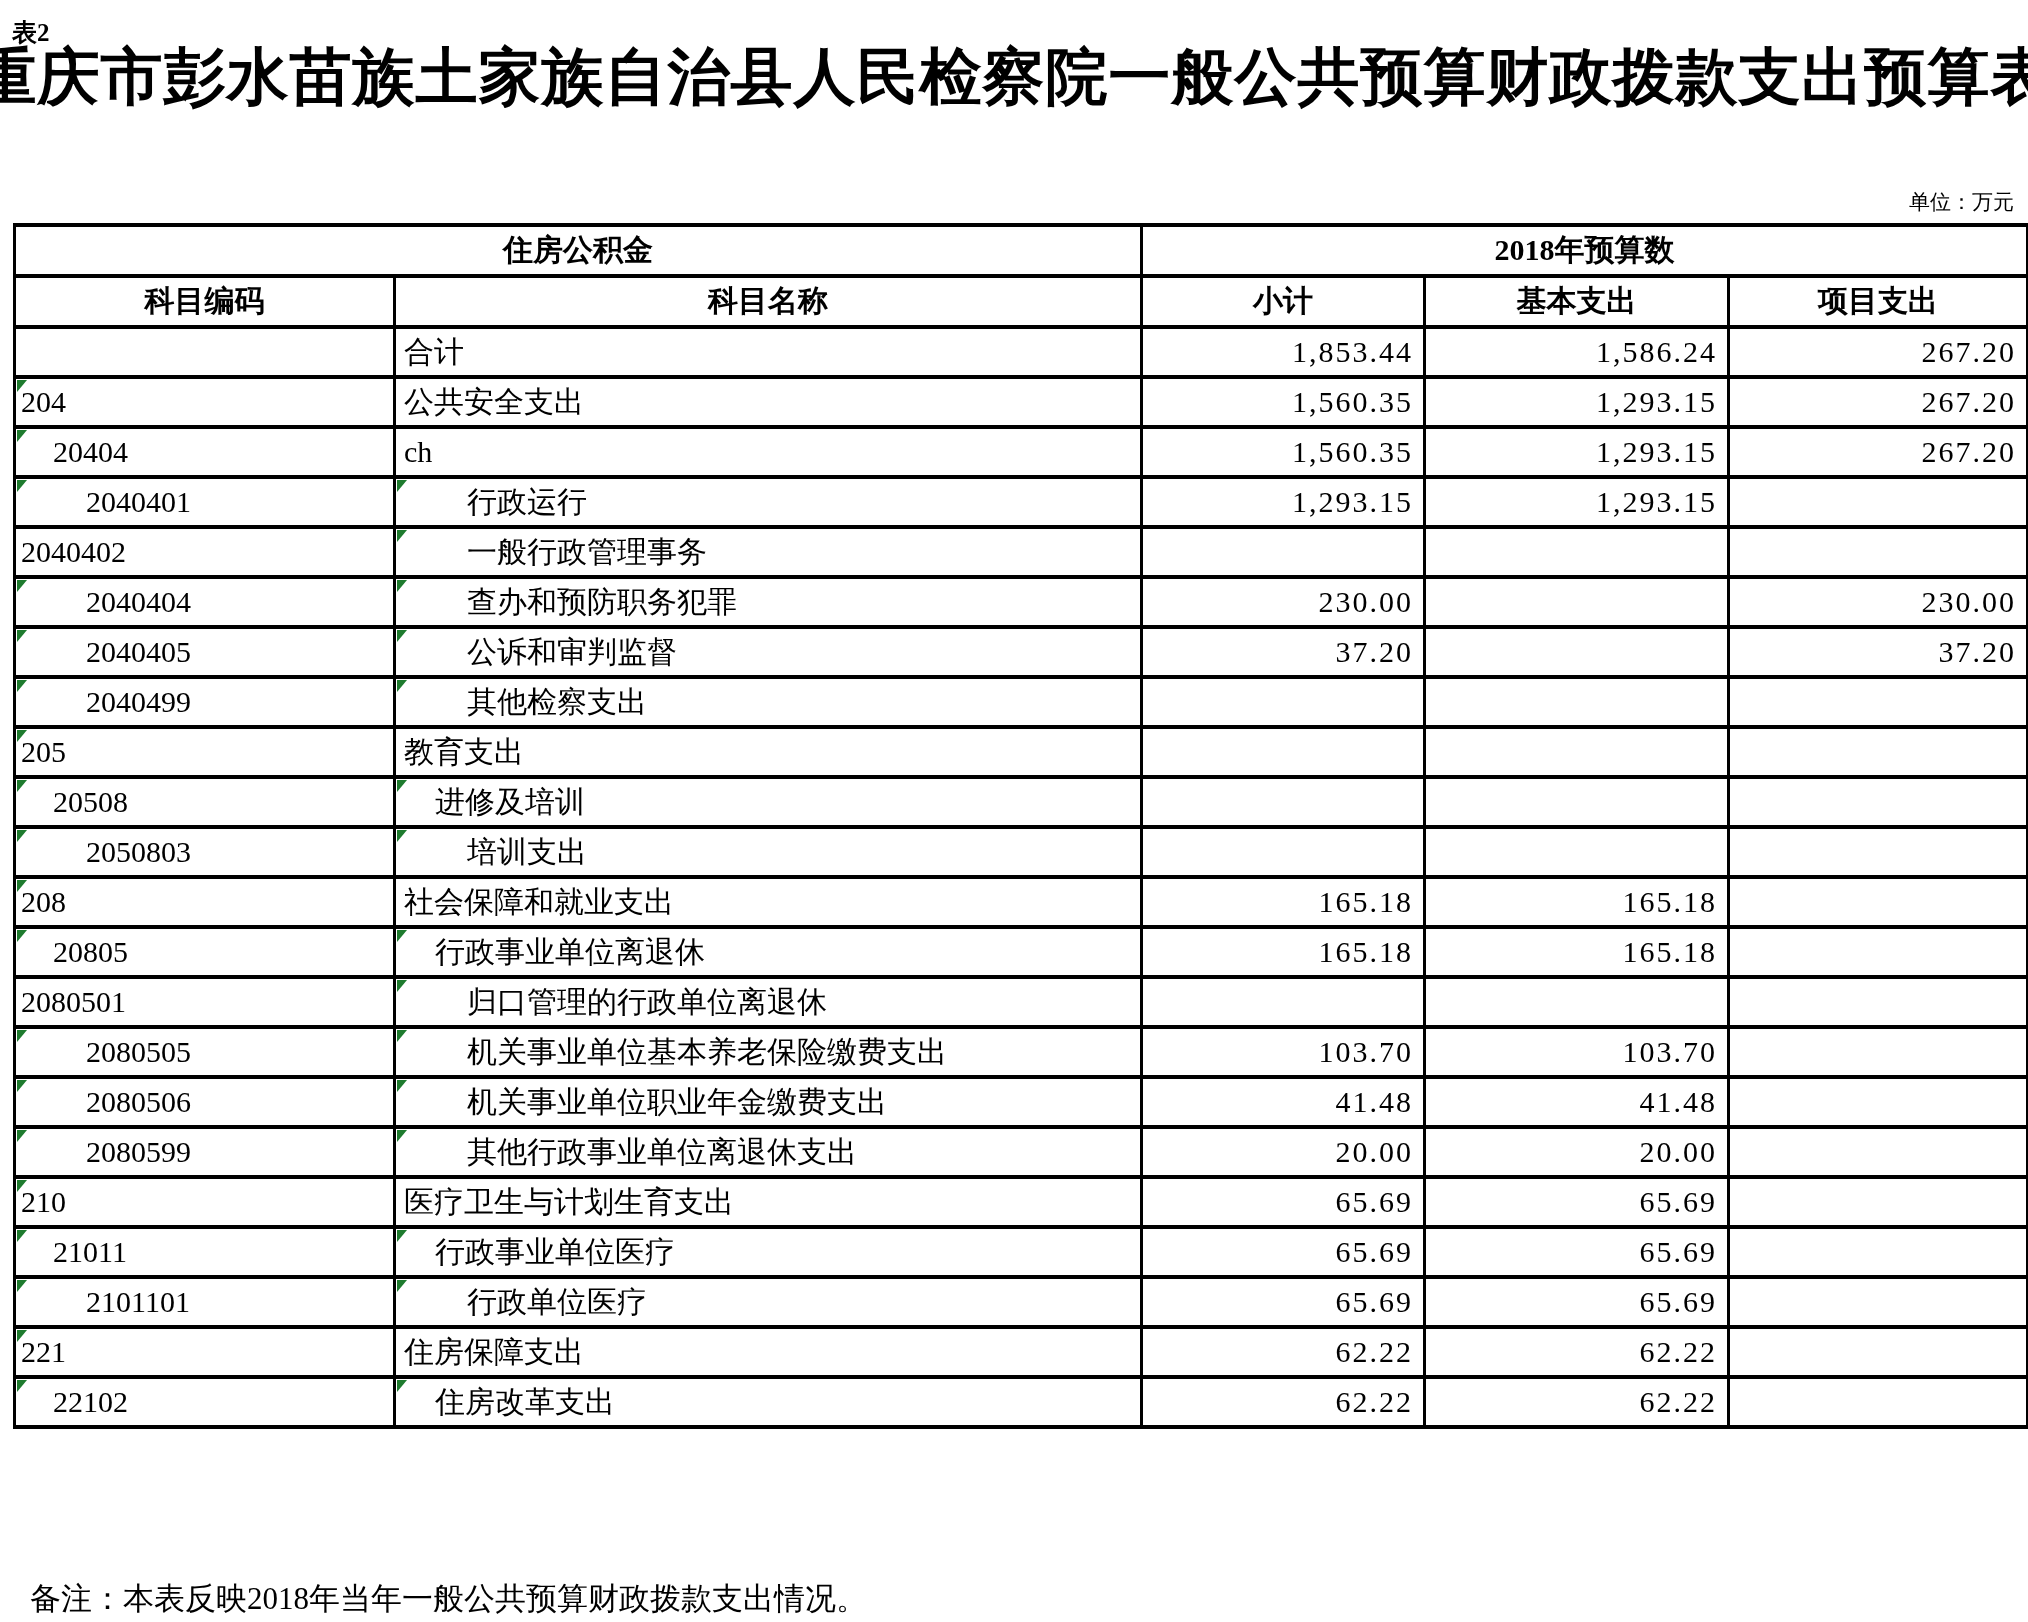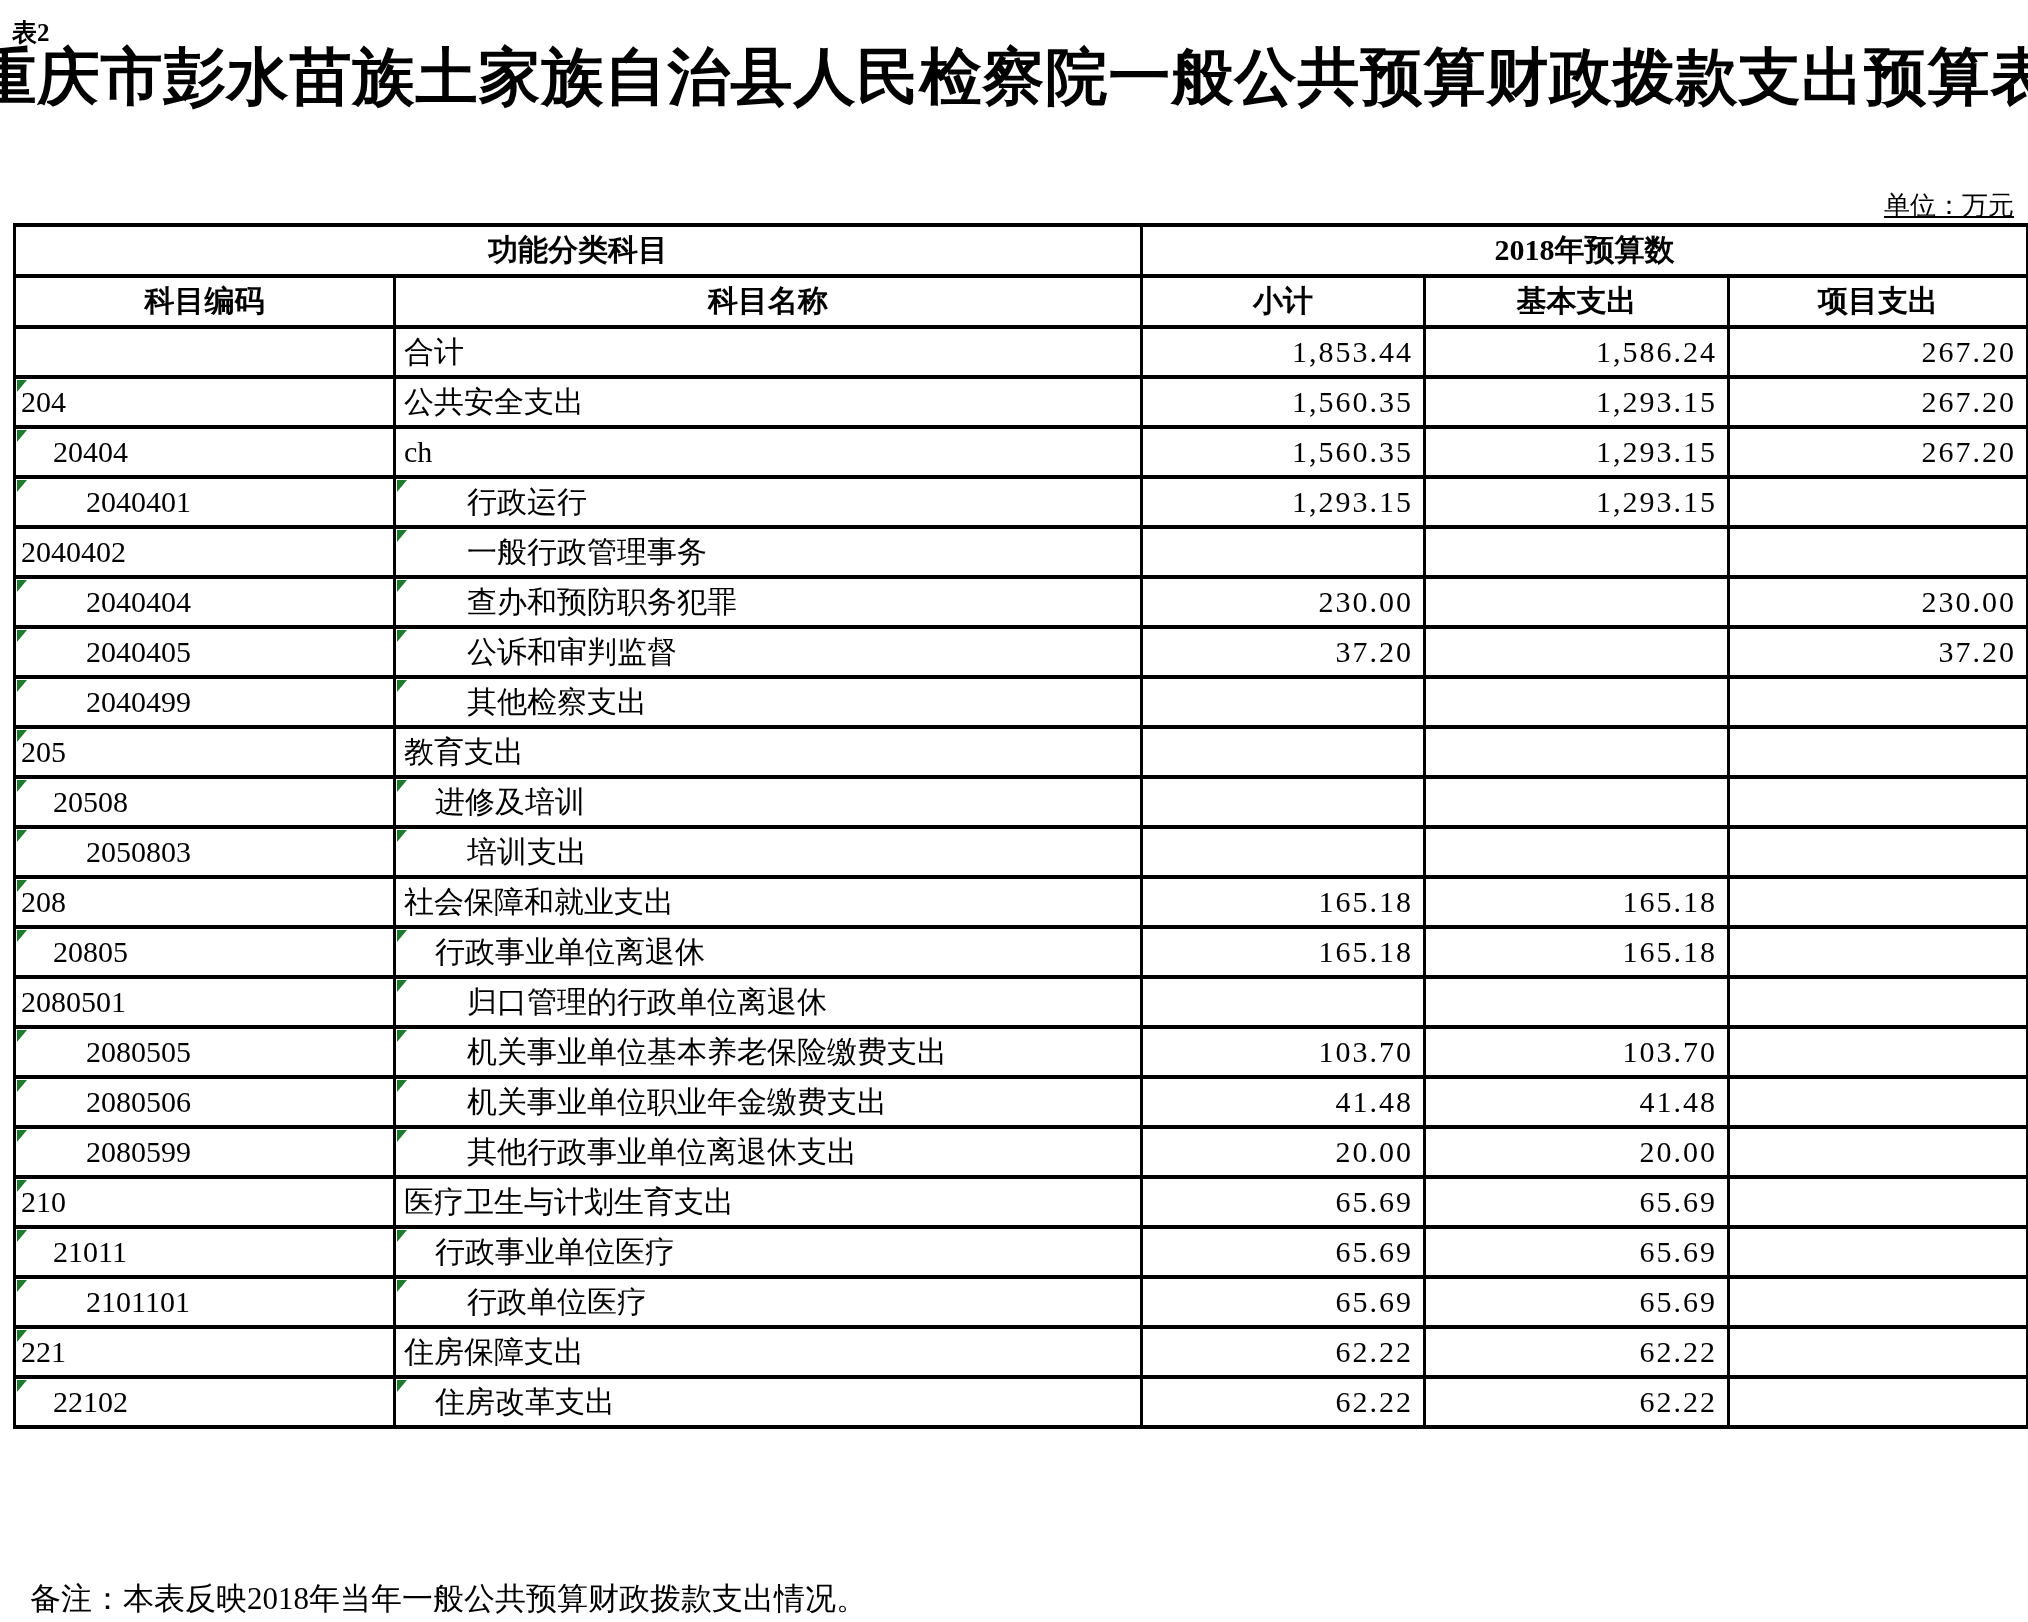--- a/index.html
+++ b/index.html
@@ -34,9 +34,8 @@
     position:absolute;
     top:188px;
     right:14px;
-    font-size:26px;
-    white-space:nowrap;
-    text-decoration:underline;
+    font-size:21px;
+    white-space:nowrap;
   }
   table#budget-table{
     position:absolute;

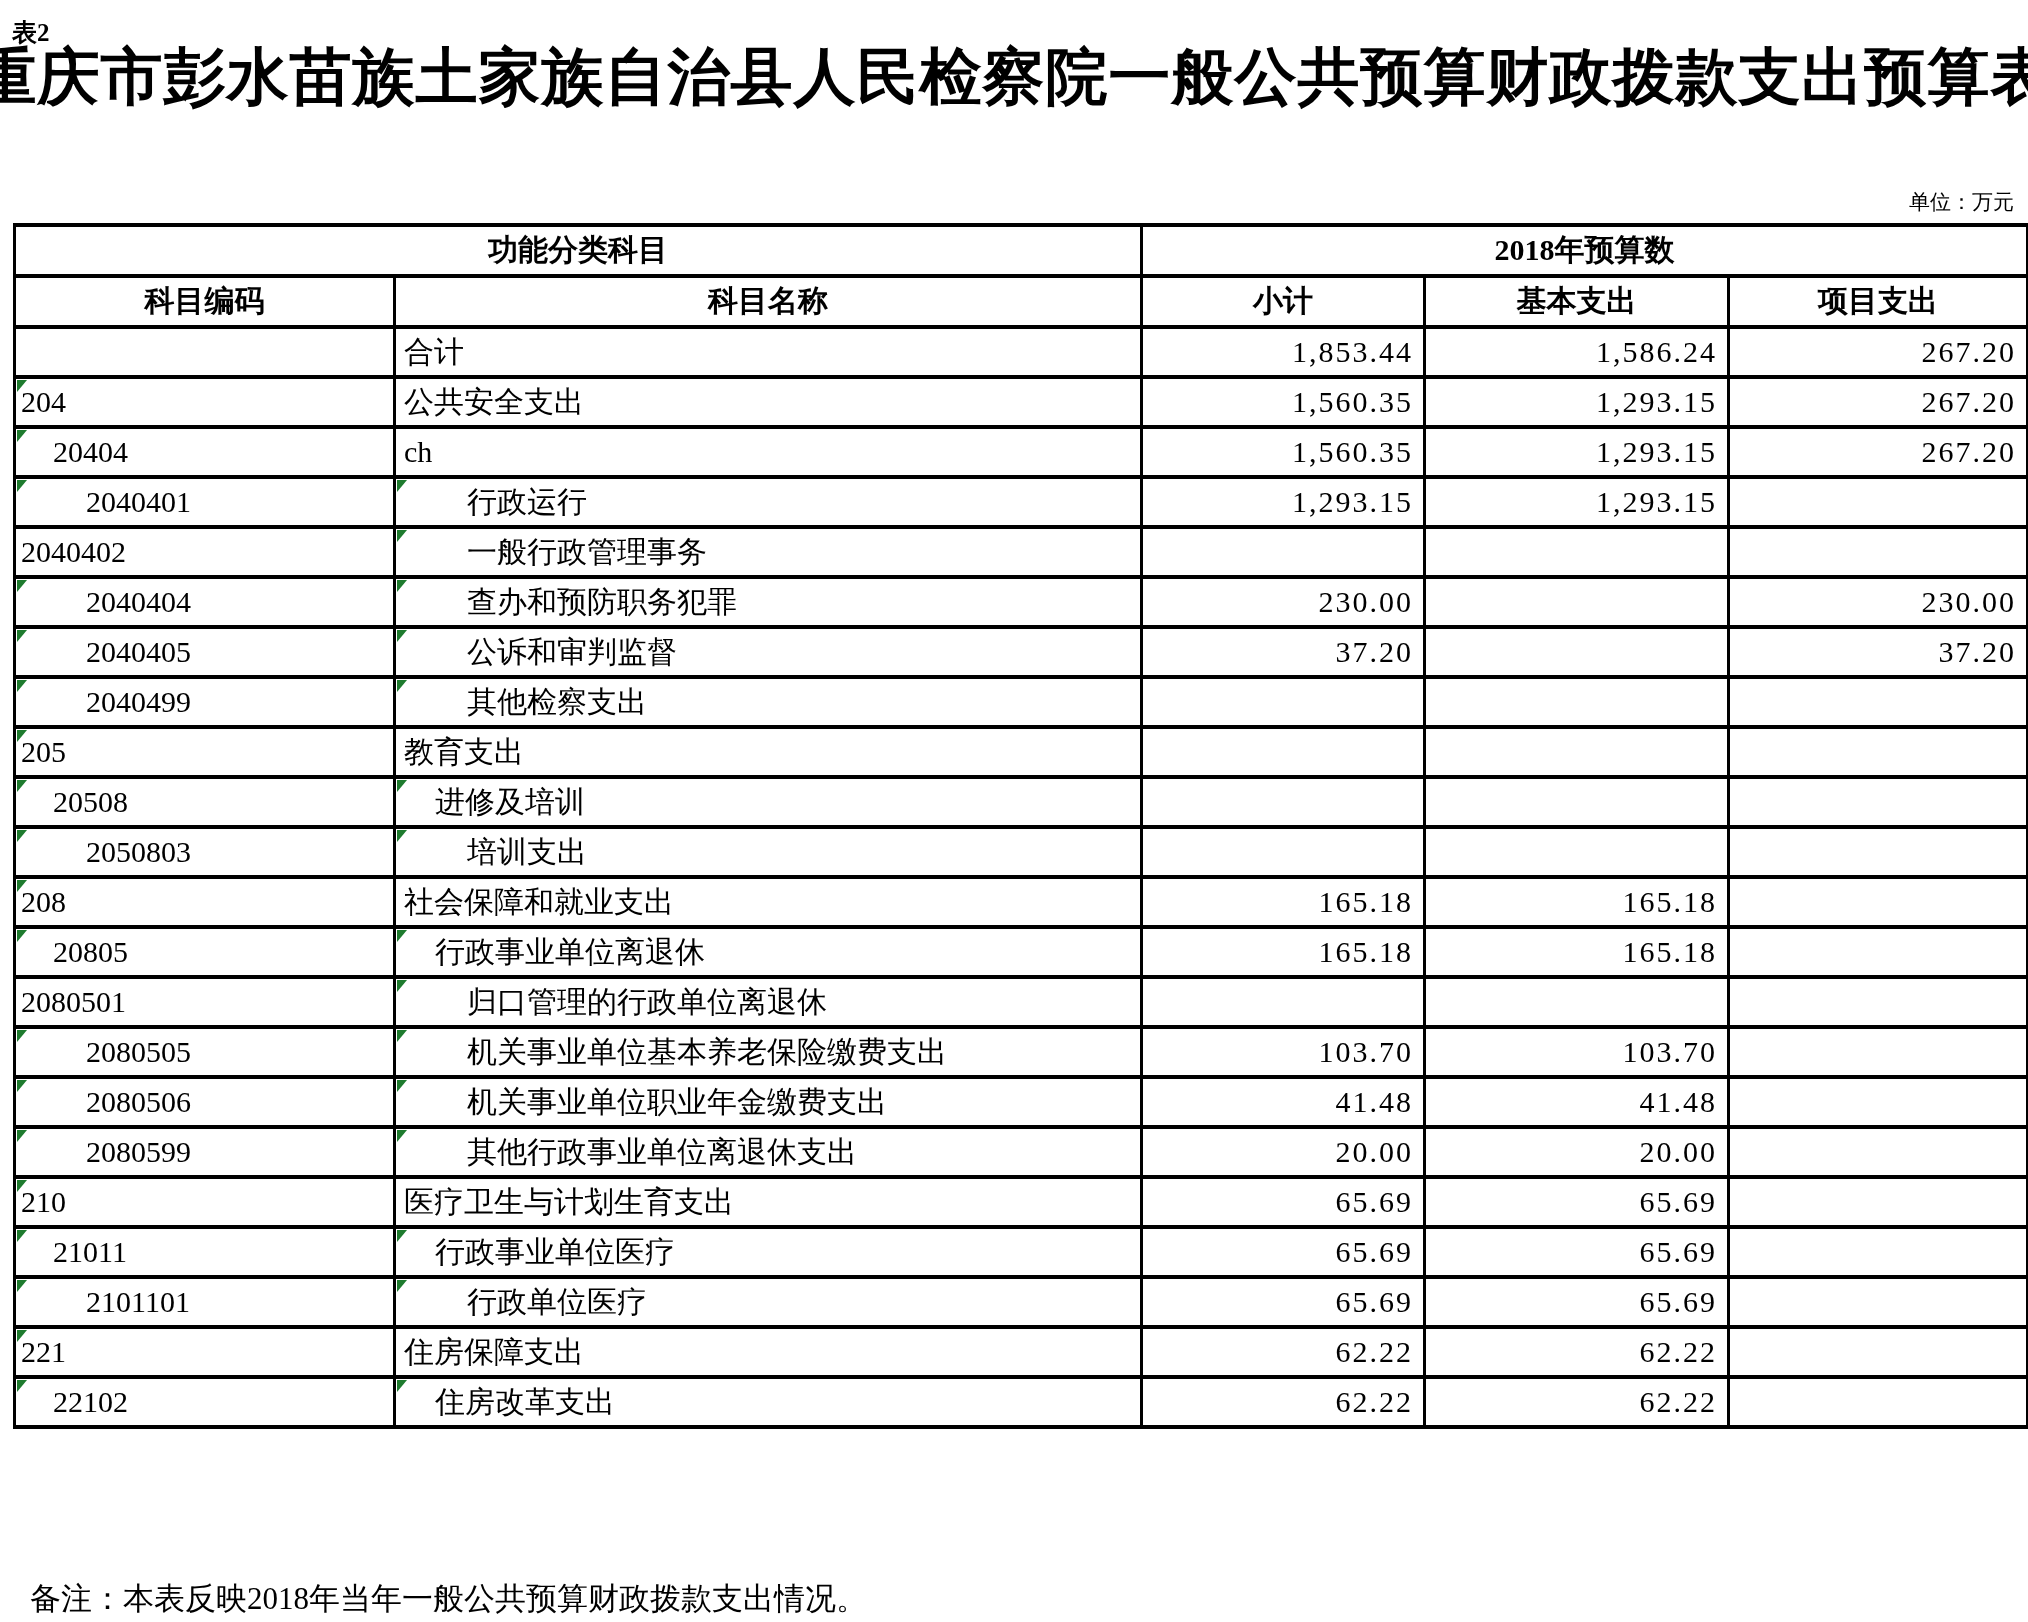--- a/index.html
+++ b/index.html
@@ -114,7 +114,7 @@
     </colgroup>
     <thead>
       <tr>
-        <th colspan="2">功能分类科目</th>
+        <th colspan="2">住房公积金</th>
         <th colspan="3">2018年预算数</th>
       </tr>
       <tr>

